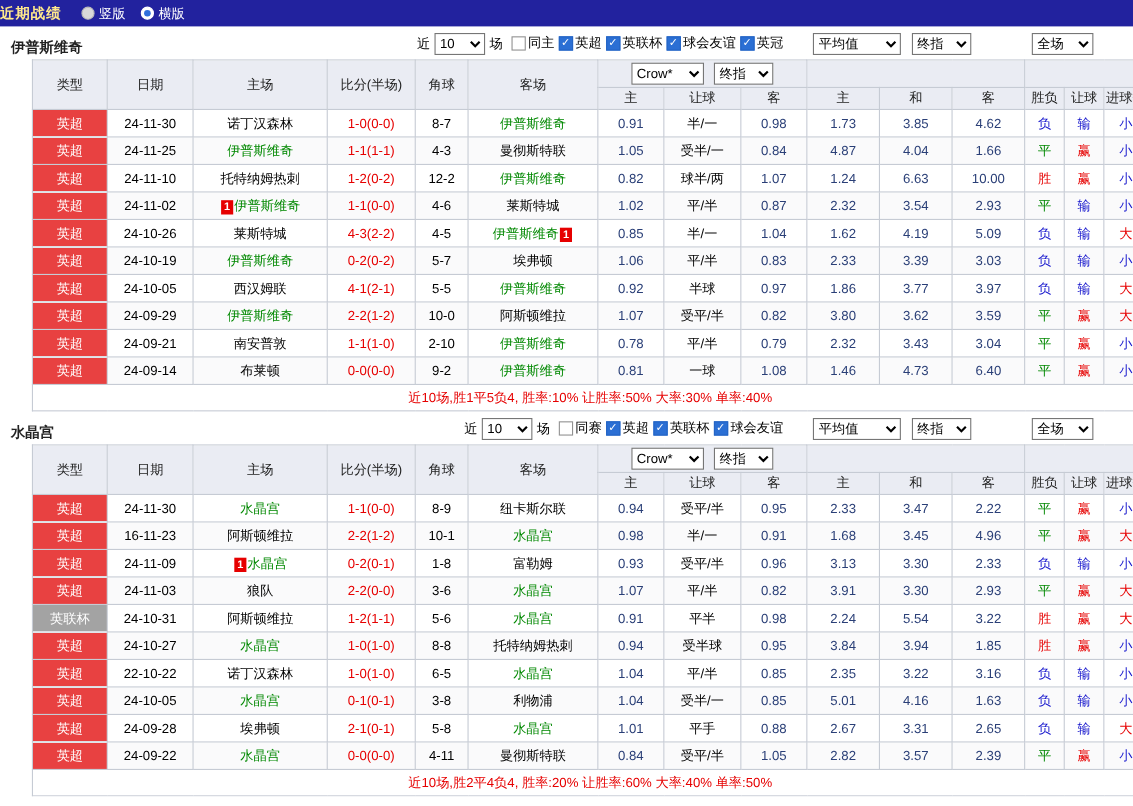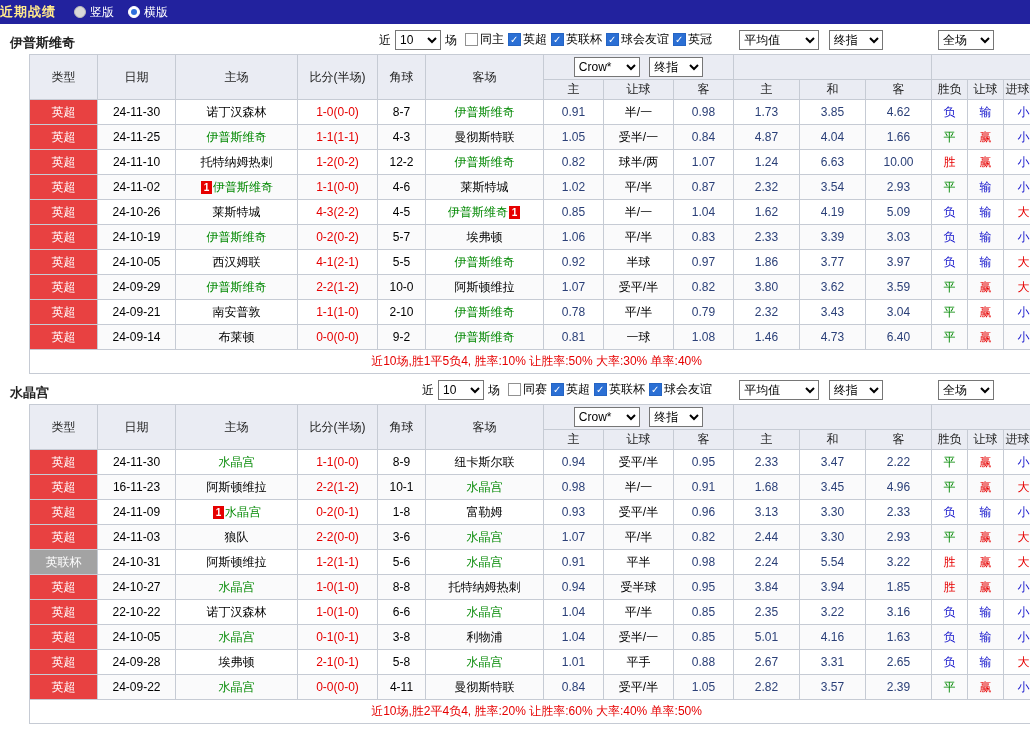--- a/index.html
+++ b/index.html
@@ -455,7 +455,7 @@
             <td class="odds">1.07</td>
             <td>平/半</td>
             <td class="odds">0.82</td>
-            <td class="odds">2.44</td>
+            <td class="odds">3.91</td>
             <td class="odds">3.30</td>
             <td class="odds">2.93</td>
             <td class="outcome" style="color: rgb(0, 136, 0);">平</td>

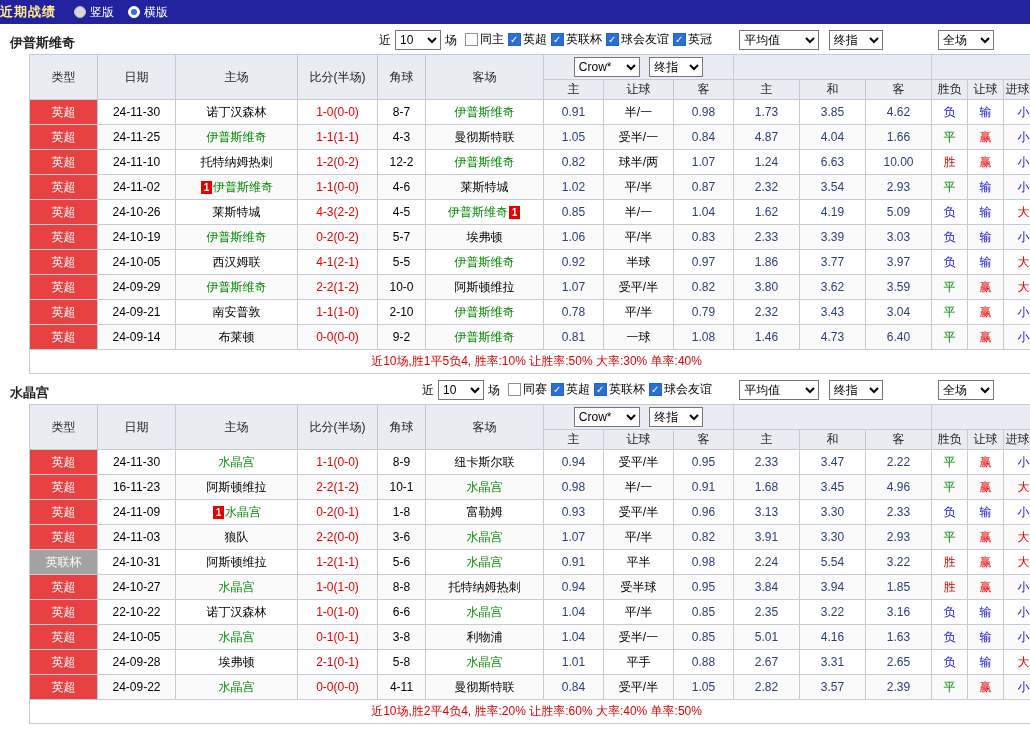--- a/index.html
+++ b/index.html
@@ -501,7 +501,7 @@
             <td>22-10-22</td>
             <td><span>诺丁汉森林</span></td>
             <td class="score">1-0(1-0)</td>
-            <td>6-6</td>
+            <td>6-5</td>
             <td><span class="focus">水晶宫</span></td>
             <td class="odds">1.04</td>
             <td>平/半</td>

